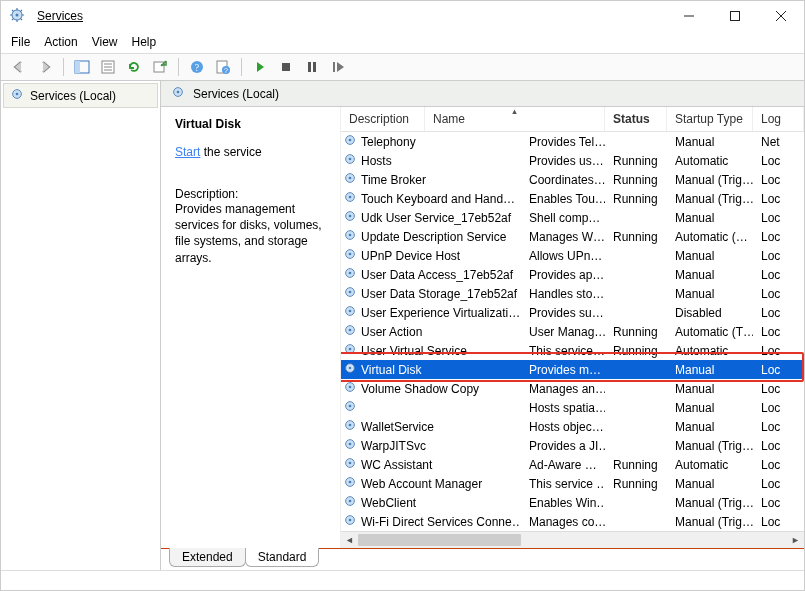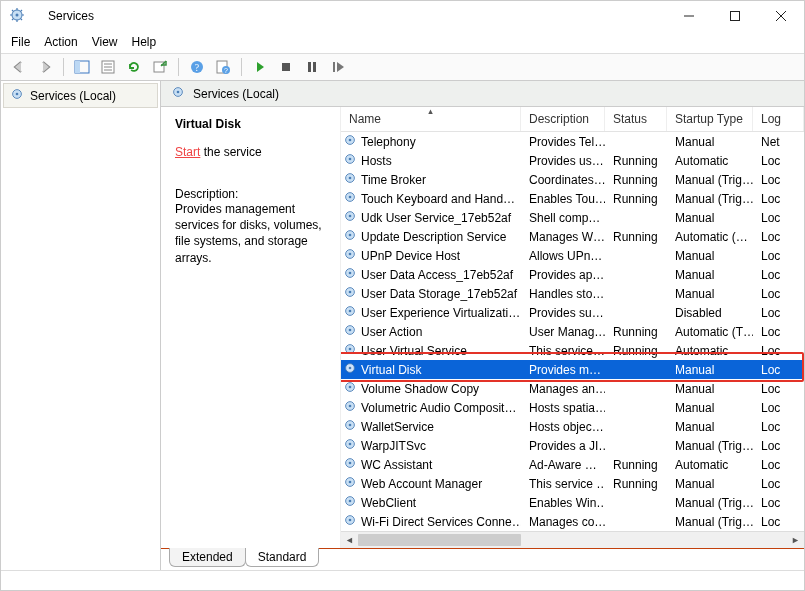--- a/index.html
+++ b/index.html
@@ -23,7 +23,7 @@
     background: #fff;
   }
   .titlebar .app-icon svg { width: 16px; height: 16px; }
-  .titlebar .title { margin-left: 23px; font-size: 12px; }
+  .titlebar .title { margin-left: 12px; font-size: 12px; text-decoration: underline; }
   .titlebar .spacer { flex: 1; }
   .winbtn {
     width: 46px; height: 30px;

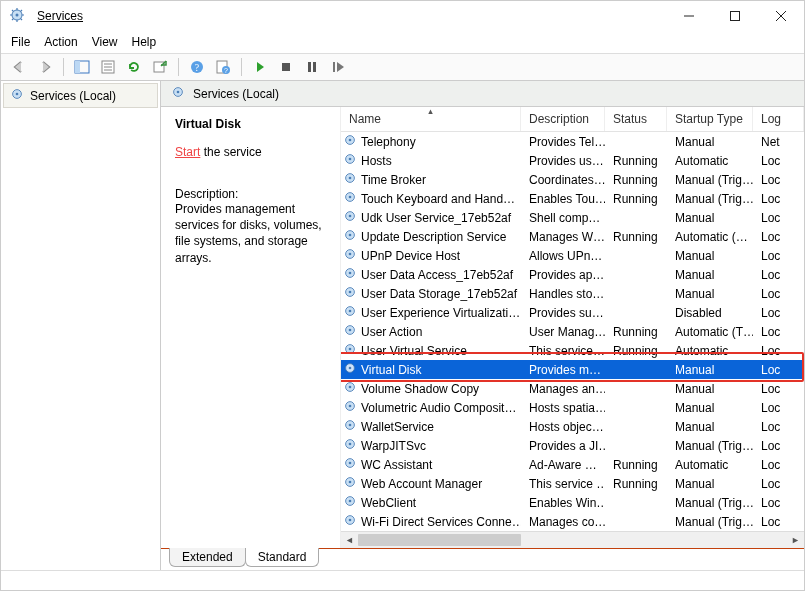--- a/index.html
+++ b/index.html
@@ -400,11 +400,11 @@
 
       <div class="list-pane">
         <div class="list-header">
+          <div class="colh col-desc">Description</div>
           <div class="colh col-name">
             <span>Name</span>
             <span class="sort-caret">▴</span>
           </div>
-          <div class="colh col-desc">Description</div>
           <div class="colh col-status">Status</div>
           <div class="colh col-startup">Startup Type</div>
           <div class="colh col-log">Log</div>

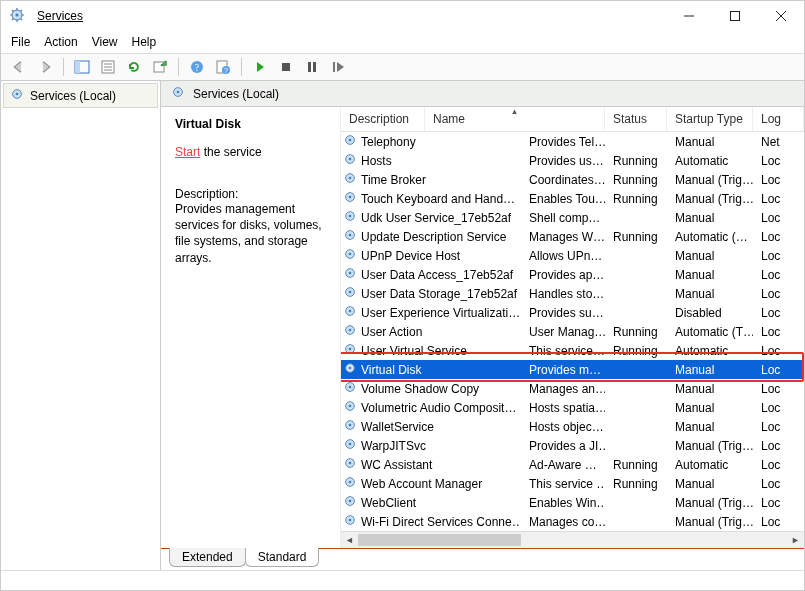--- a/index.html
+++ b/index.html
@@ -140,7 +140,7 @@
   }
   .col-name { width: 180px; }
   .col-desc { width: 84px; }
-  .col-status { width: 62px; }
+  .col-status { width: 62px; font-weight: bold; }
   .col-startup { width: 86px; }
   .col-log { flex: 1; min-width: 30px; }
   .sort-caret {

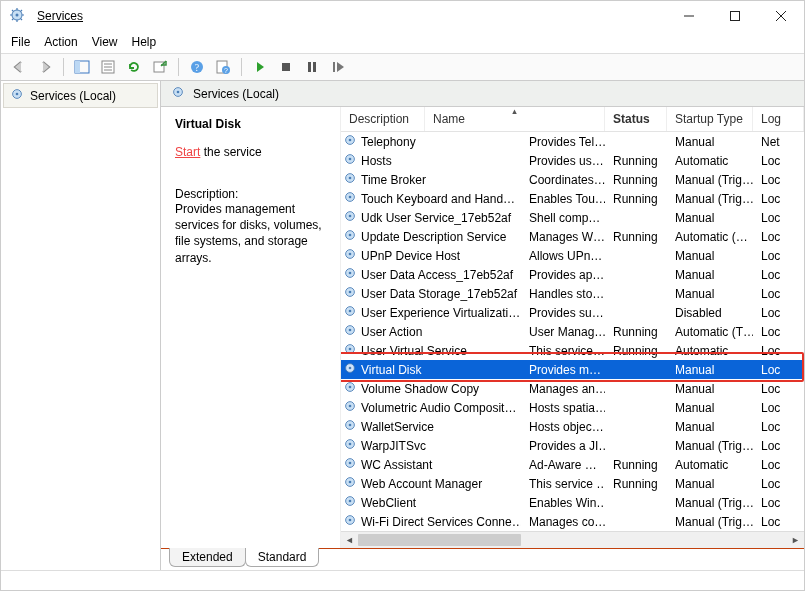--- a/index.html
+++ b/index.html
@@ -114,7 +114,7 @@
     font-weight: bold;
     margin: 0 0 14px 0;
   }
-  .detail-pane a { color: #ef4444; text-decoration: underline; }
+  .detail-pane a { color: #3b82f6; text-decoration: underline; }
   .detail-pane .desc-label { margin-top: 28px; }
   .detail-pane .desc-text { line-height: 1.35; }
 

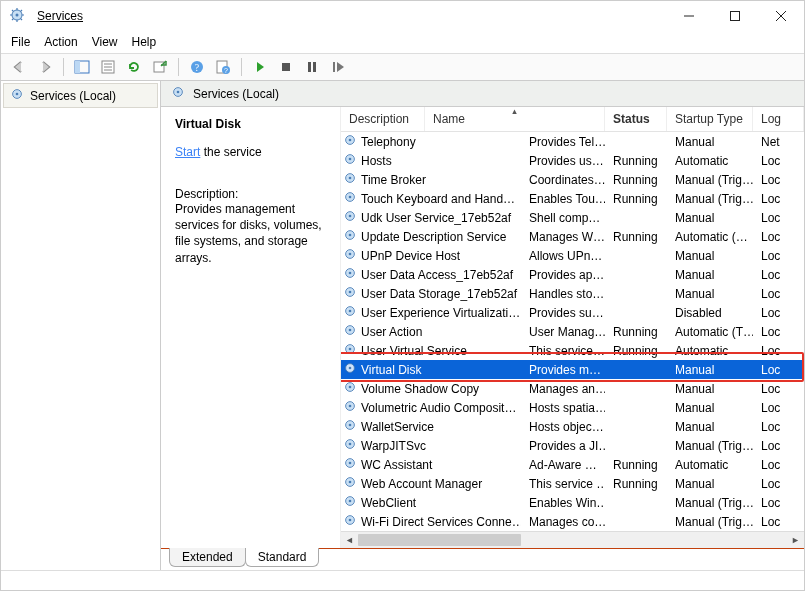--- a/index.html
+++ b/index.html
@@ -600,7 +600,6 @@
                     <circle class="gear-body" cx="8" cy="8" r="5" fill="#c8dff4" stroke="#4a7db5"></circle>
                     <circle cx="8" cy="8" r="1.5" fill="#4a7db5"></circle>
                   </svg></span>
-                <span>Volumetric Audio Composit…</span>
               </div>
               <div class="c c-desc">Hosts spatia…</div>
               <div class="c c-status"></div>

